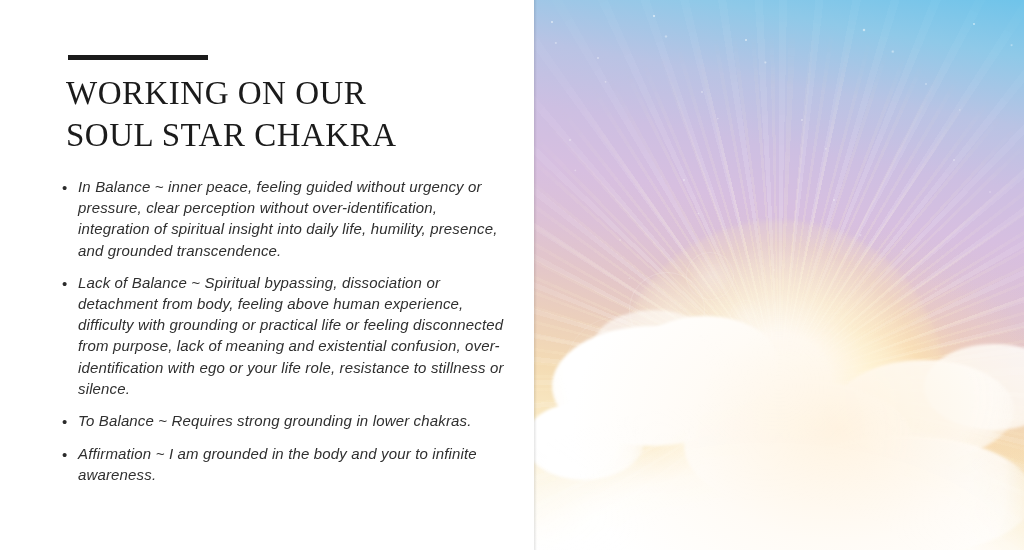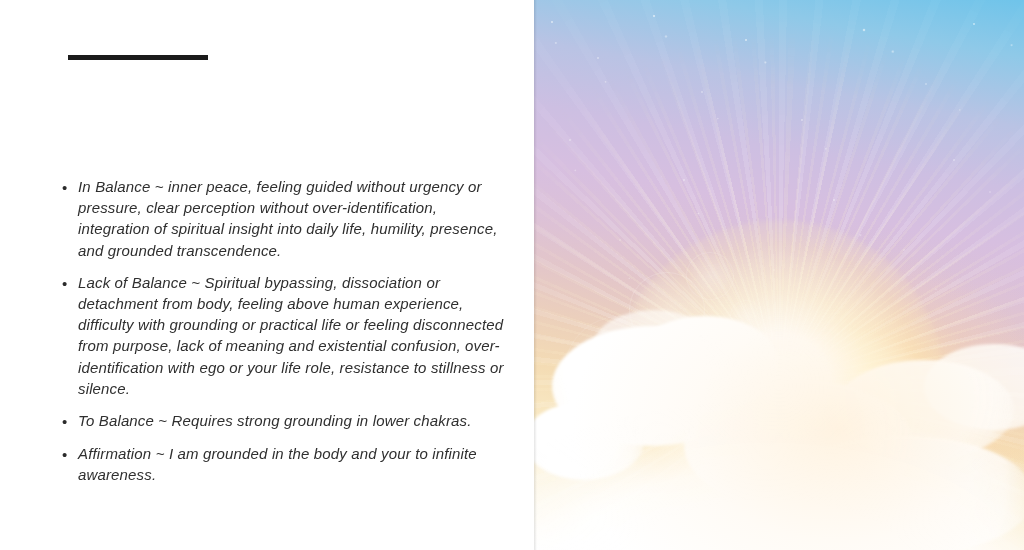--- a/index.html
+++ b/index.html
@@ -247,6 +247,10 @@
 
     <div class="title-rule"></div>
 
+    <div class="title-block">
+      <div class="title-line">WORKING ON OUR</div>
+      <div class="title-line">SOUL STAR CHAKRA</div>
+    </div>
 
     <div class="bullets">
 

